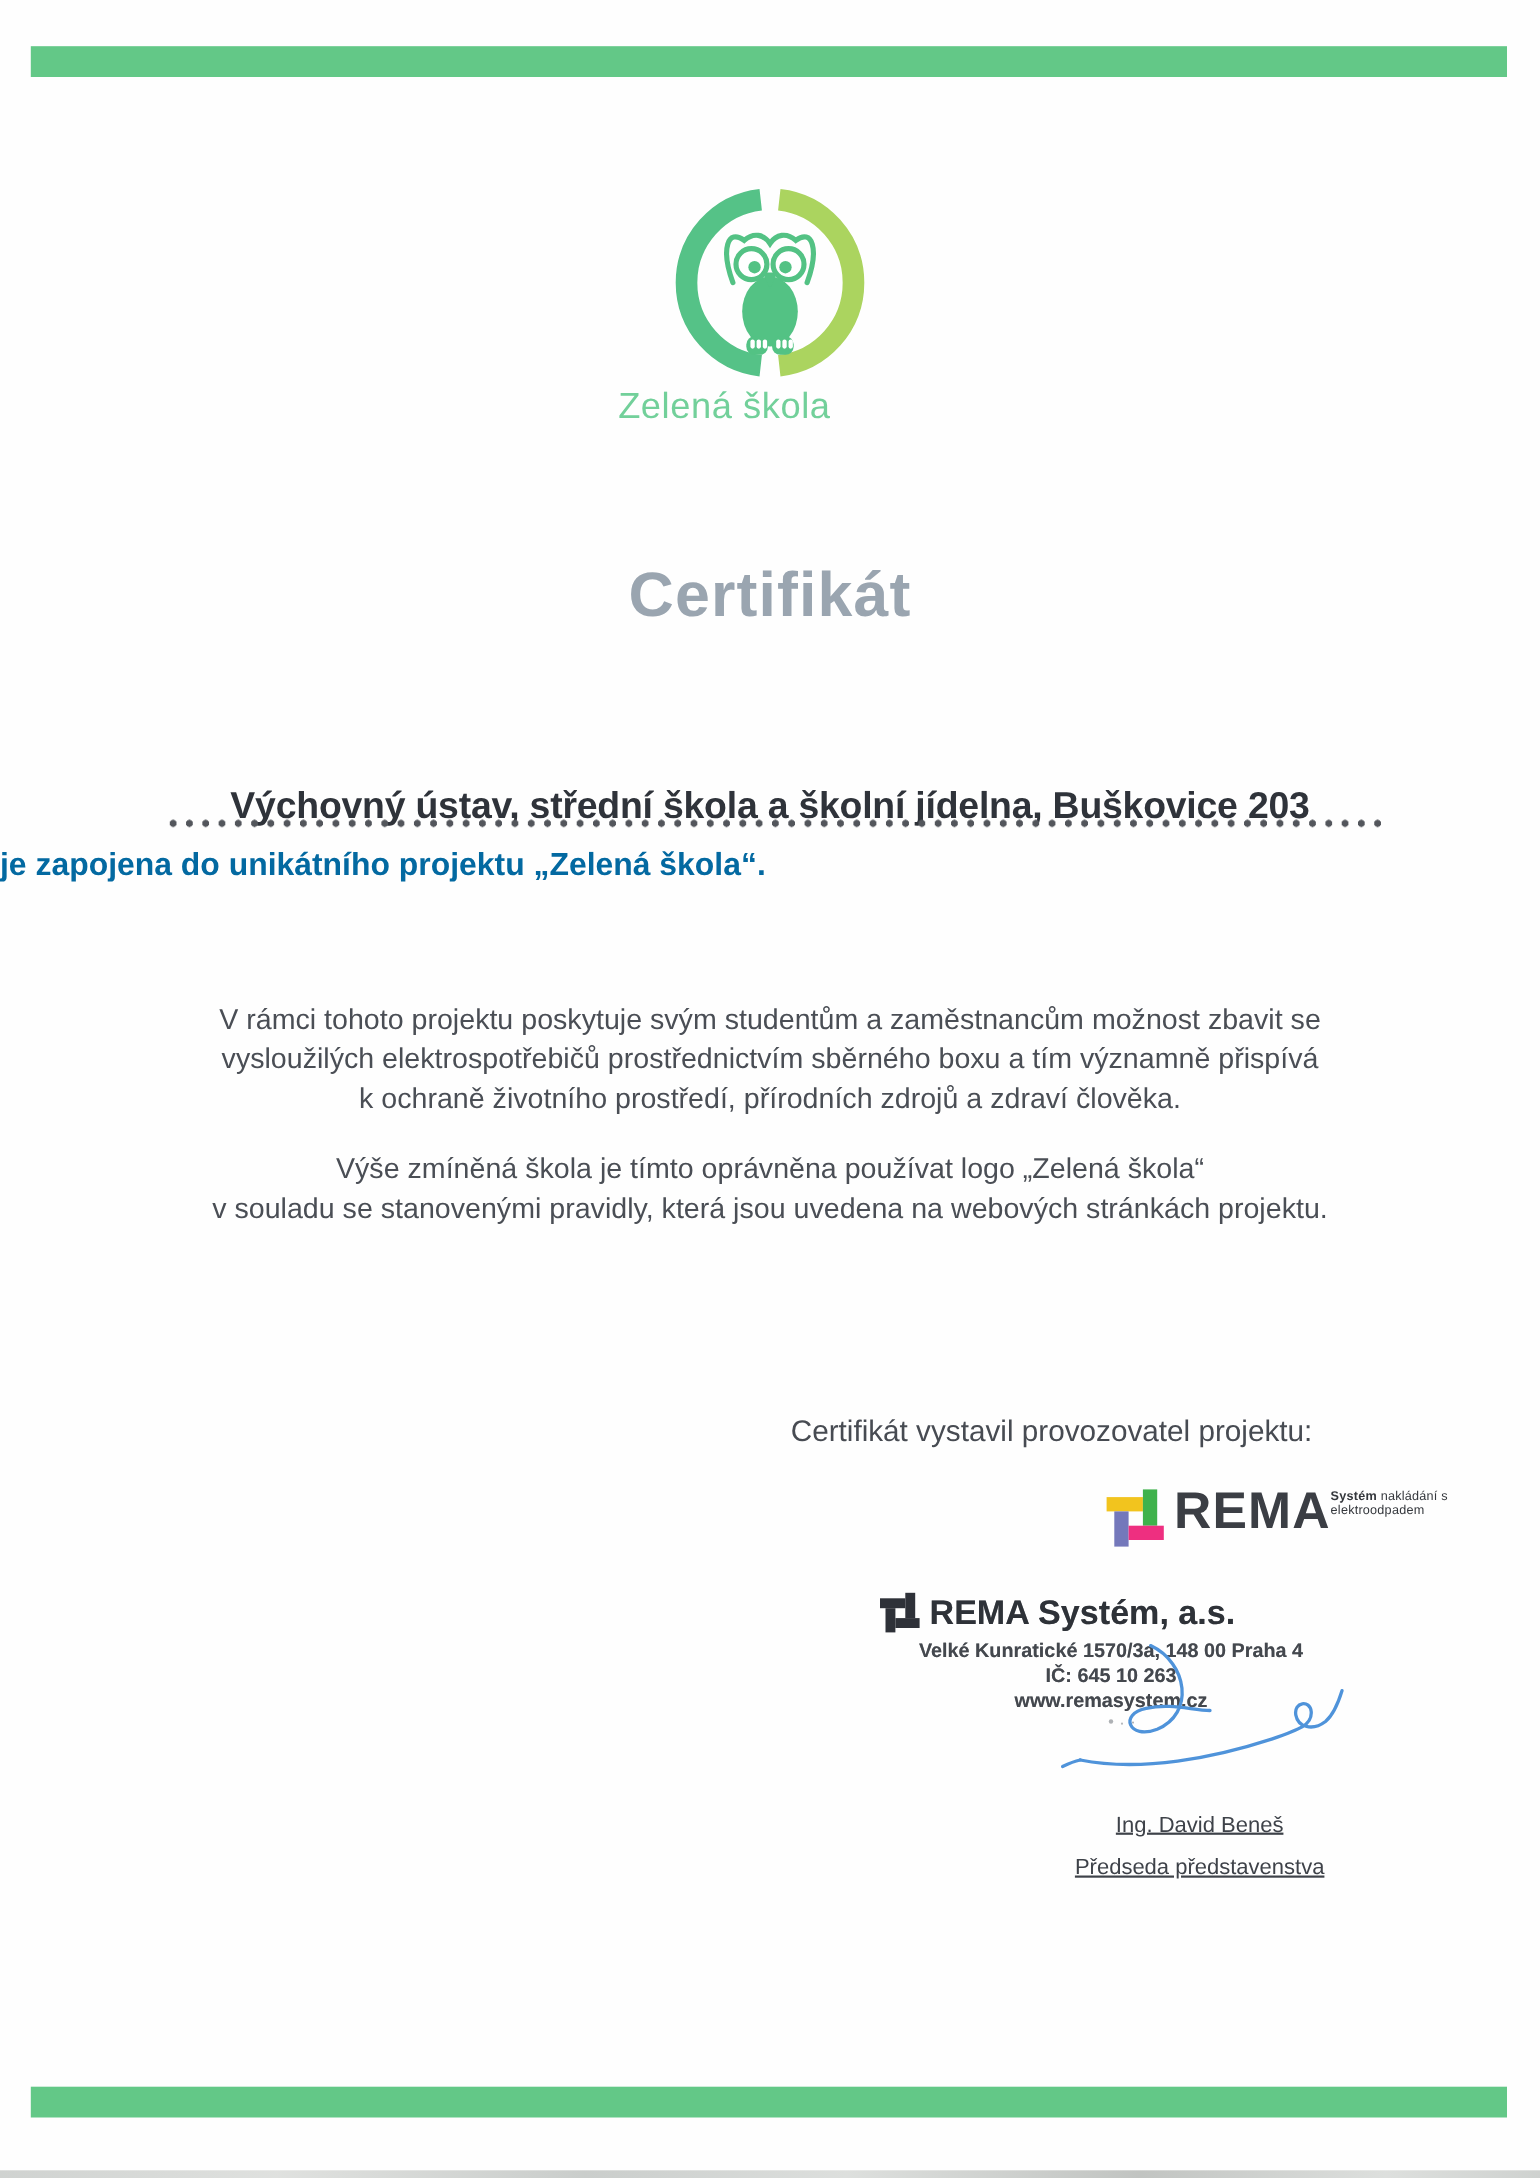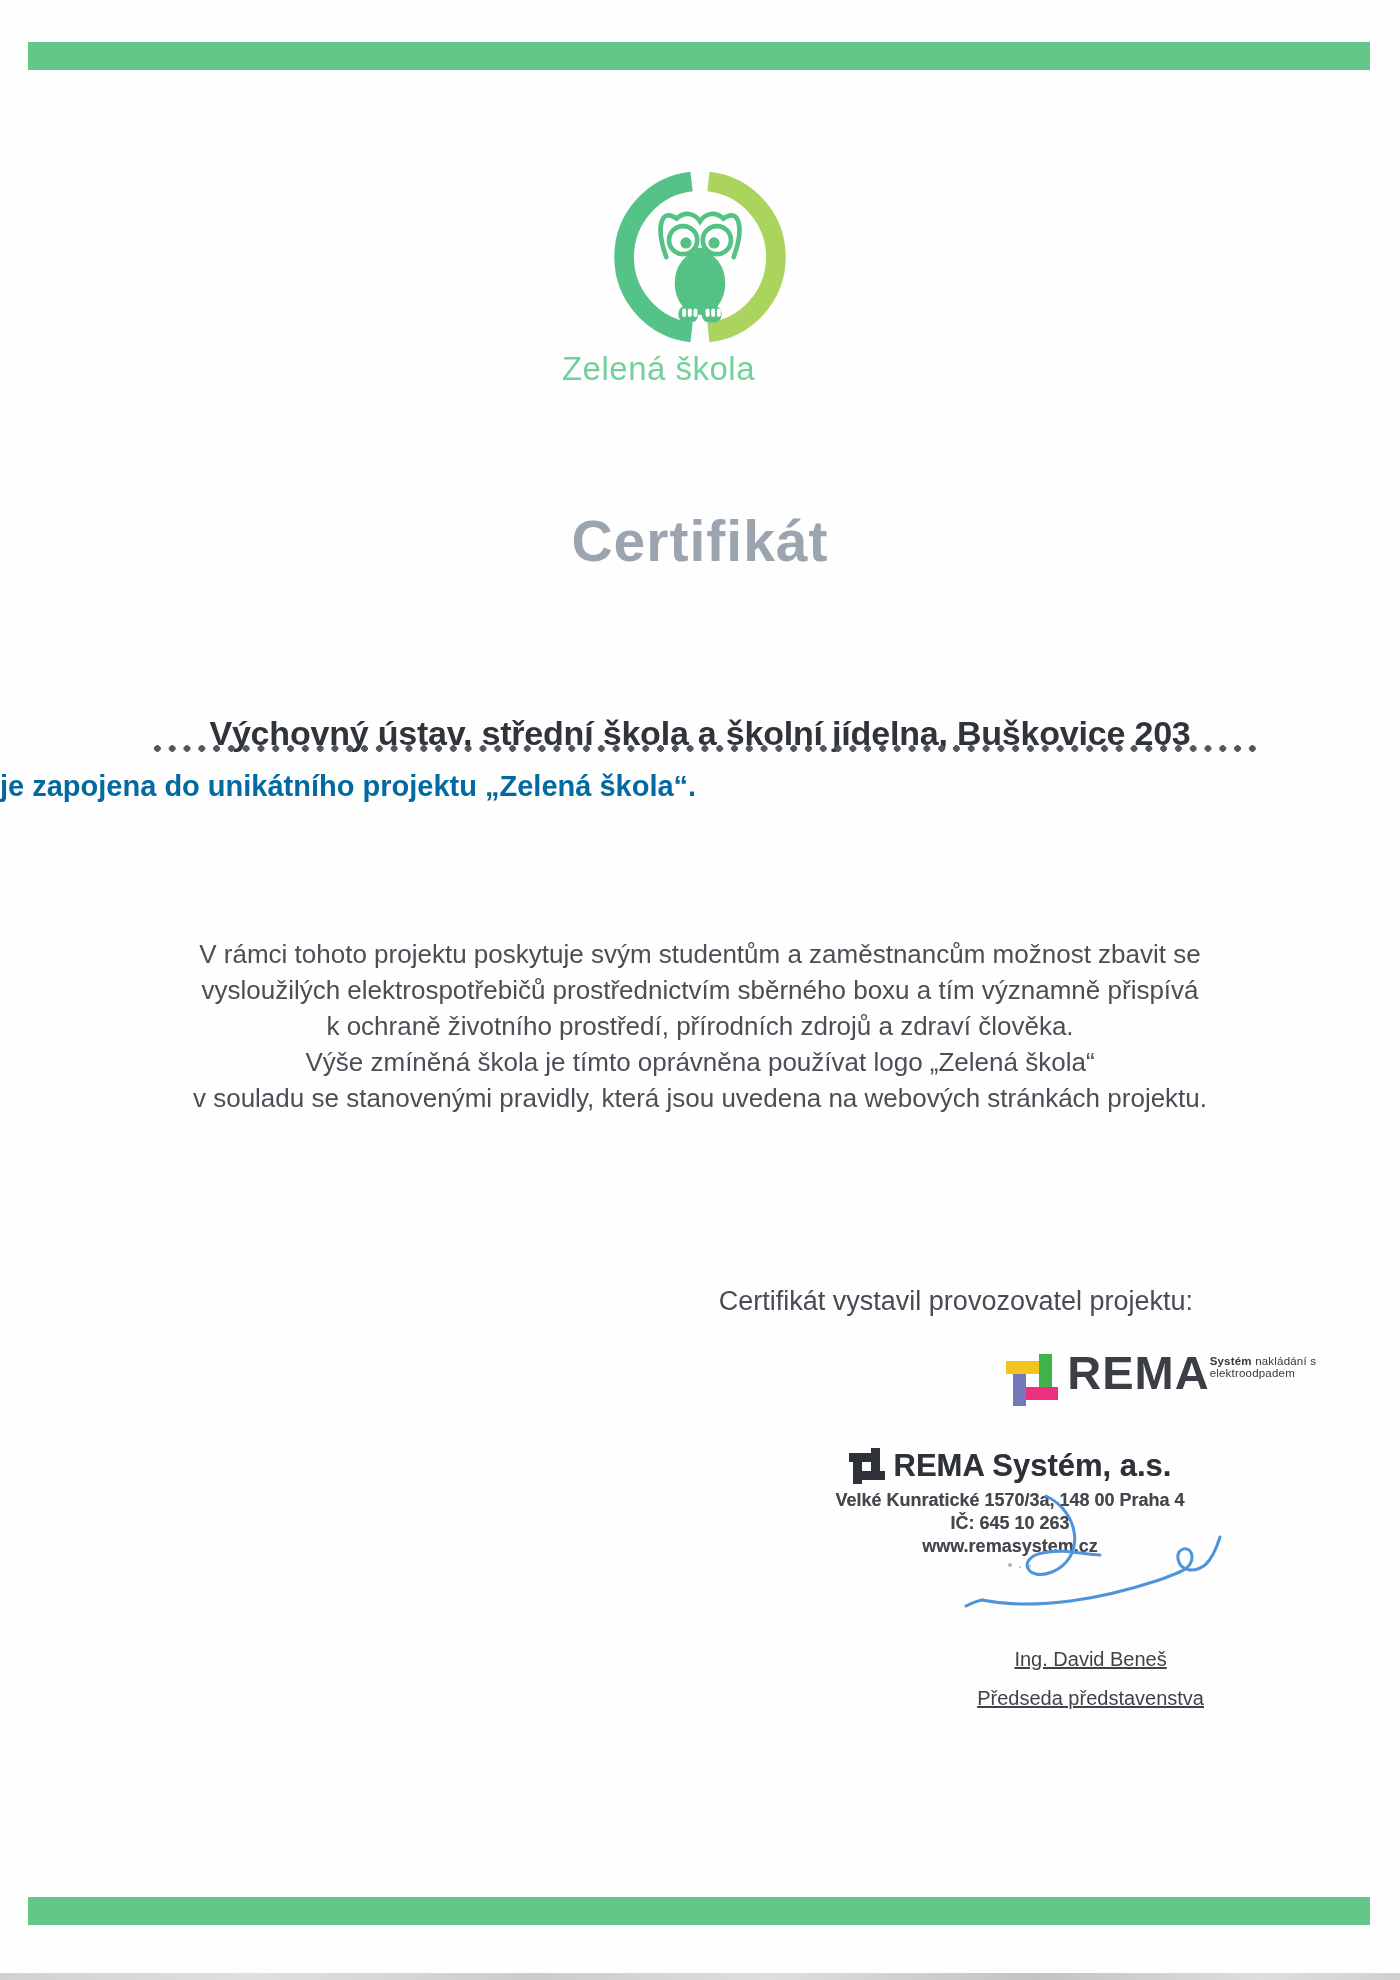--- a/index.html
+++ b/index.html
@@ -28,7 +28,7 @@
   
   .para{position:absolute;left:0;width:1400px;text-align:center;
     font-size:26px;line-height:36px;color:#4a4e55;}
-  .para.p1{top:908px;margin-top:28px;}
+  .para.p1{top:908px;}
   .para.p2{top:1044px;}
   
   .issued{position:absolute;right:207px;top:1286px;font-size:27px;color:#474b52;}

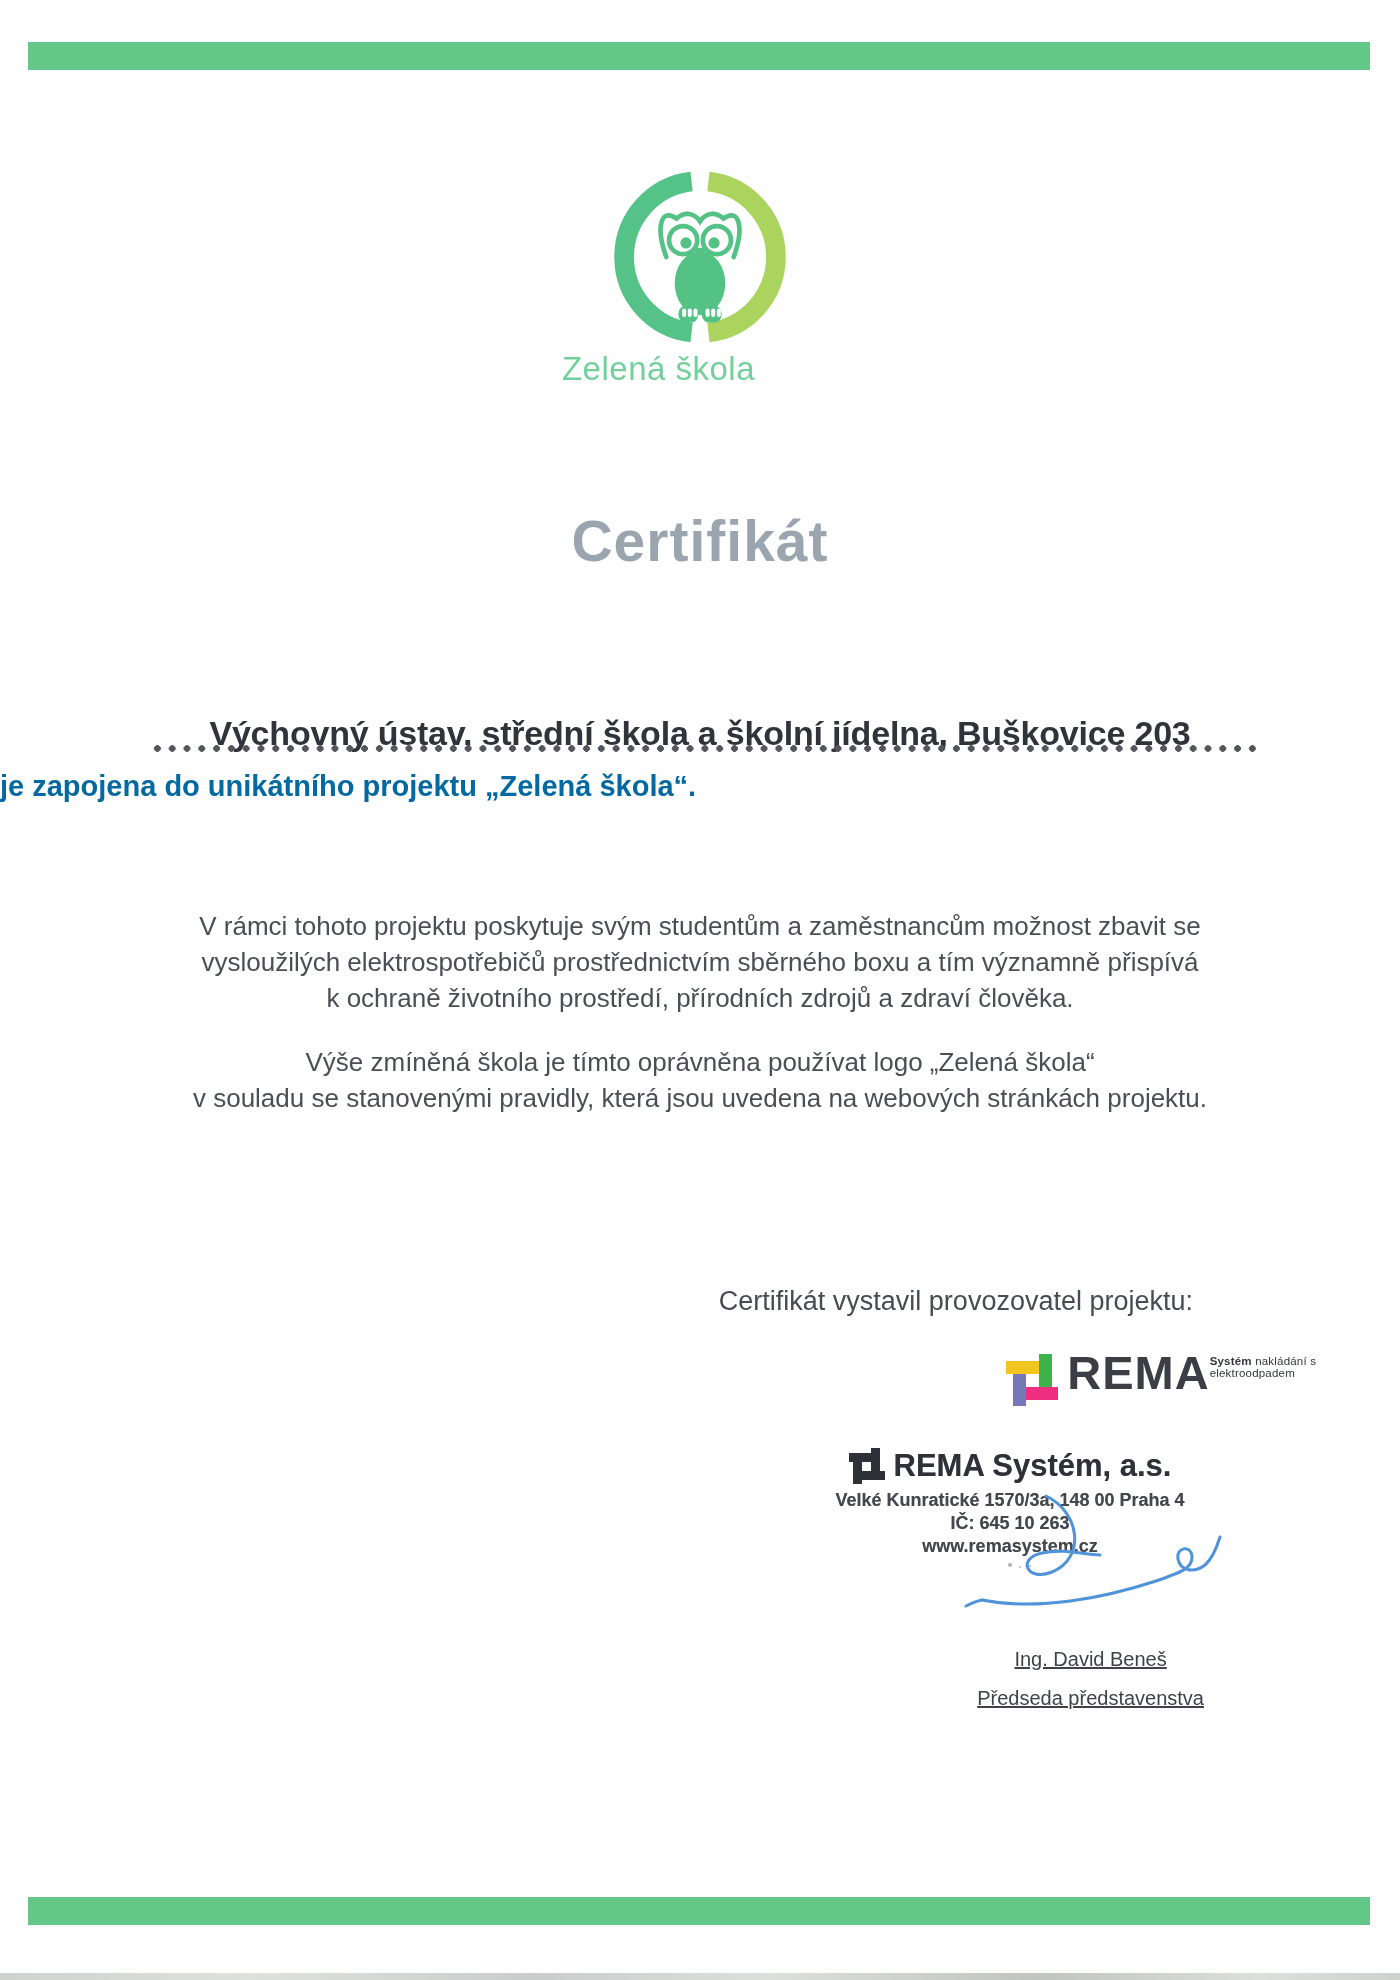--- a/index.html
+++ b/index.html
@@ -53,7 +53,7 @@
   
   .stamp{position:absolute;left:800px;top:1448px;width:420px;text-align:center;
     color:#3a3e45;text-shadow:0 0 .6px rgba(58,62,69,.55);}
-  .stamp-line1{display:flex;justify-content:center;align-items:center;gap:9px;
+  .stamp-line1{display:flex;justify-content:flex-start;align-items:center;gap:9px;
     font-size:31px;font-weight:700;color:#2e3238;}
   .stamp-addr{font-size:18px;font-weight:700;margin-top:6px;color:#44484e;}
   .stamp-ic{font-size:18px;font-weight:700;margin-top:2px;color:#44484e;}

